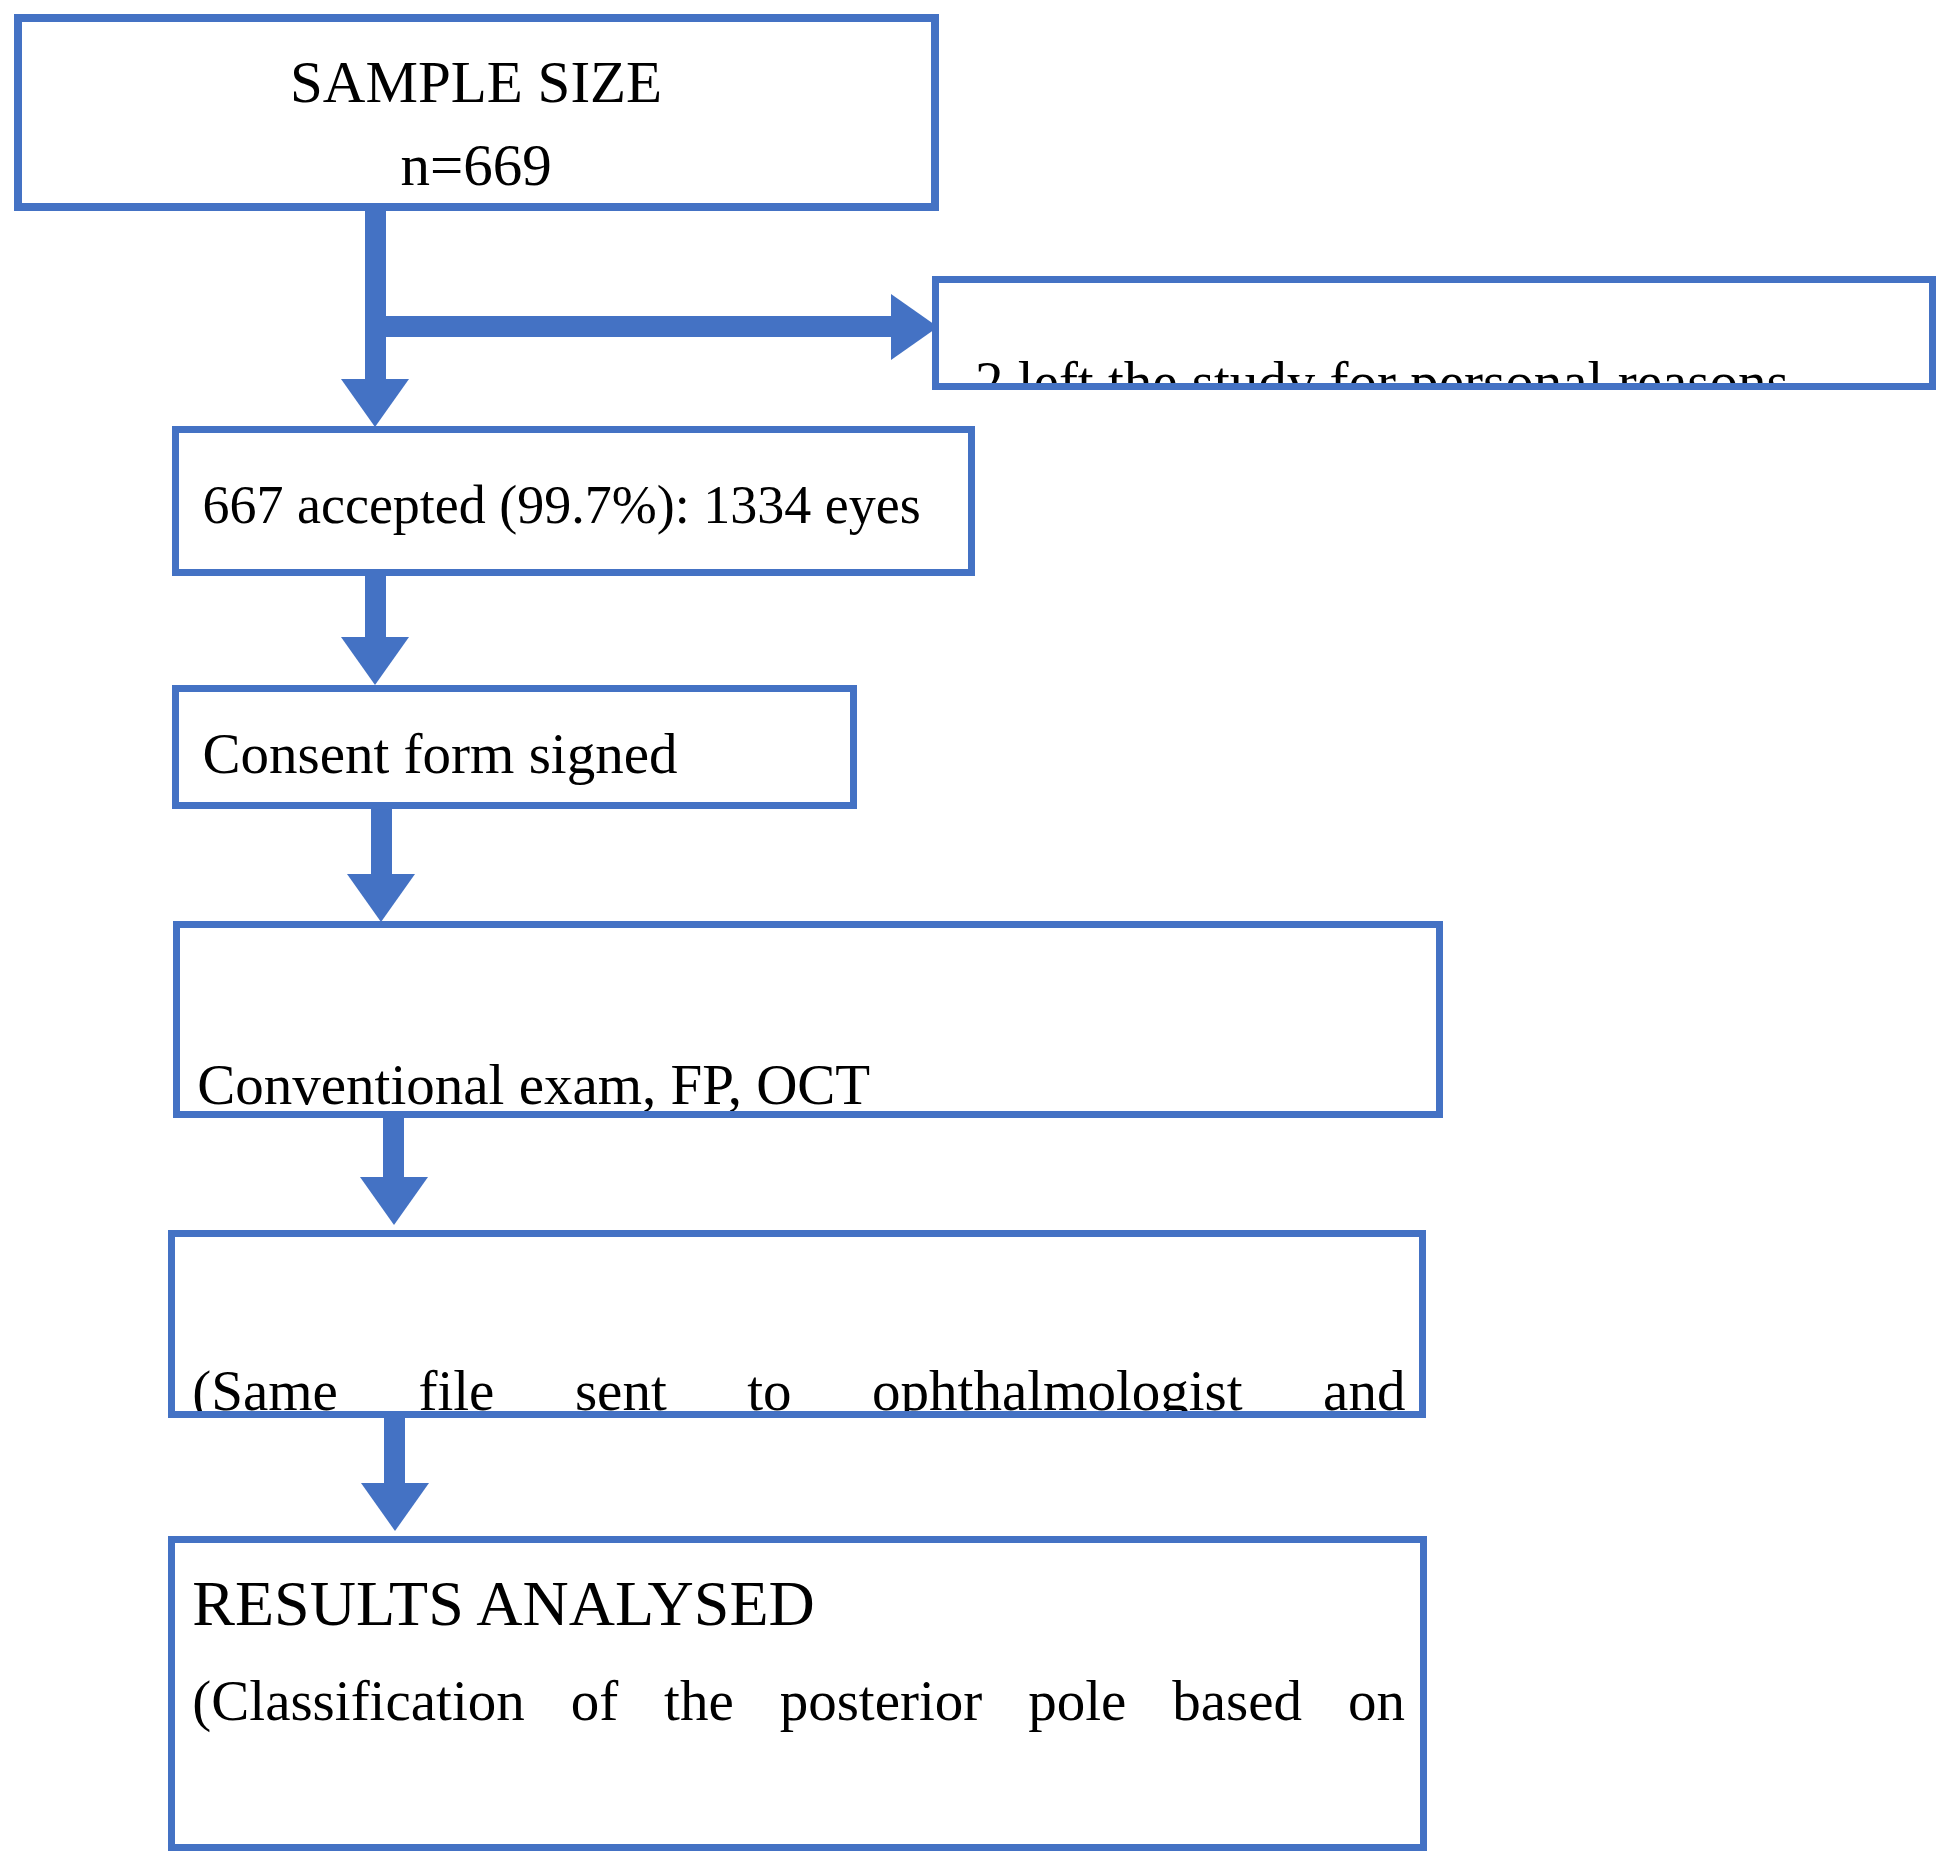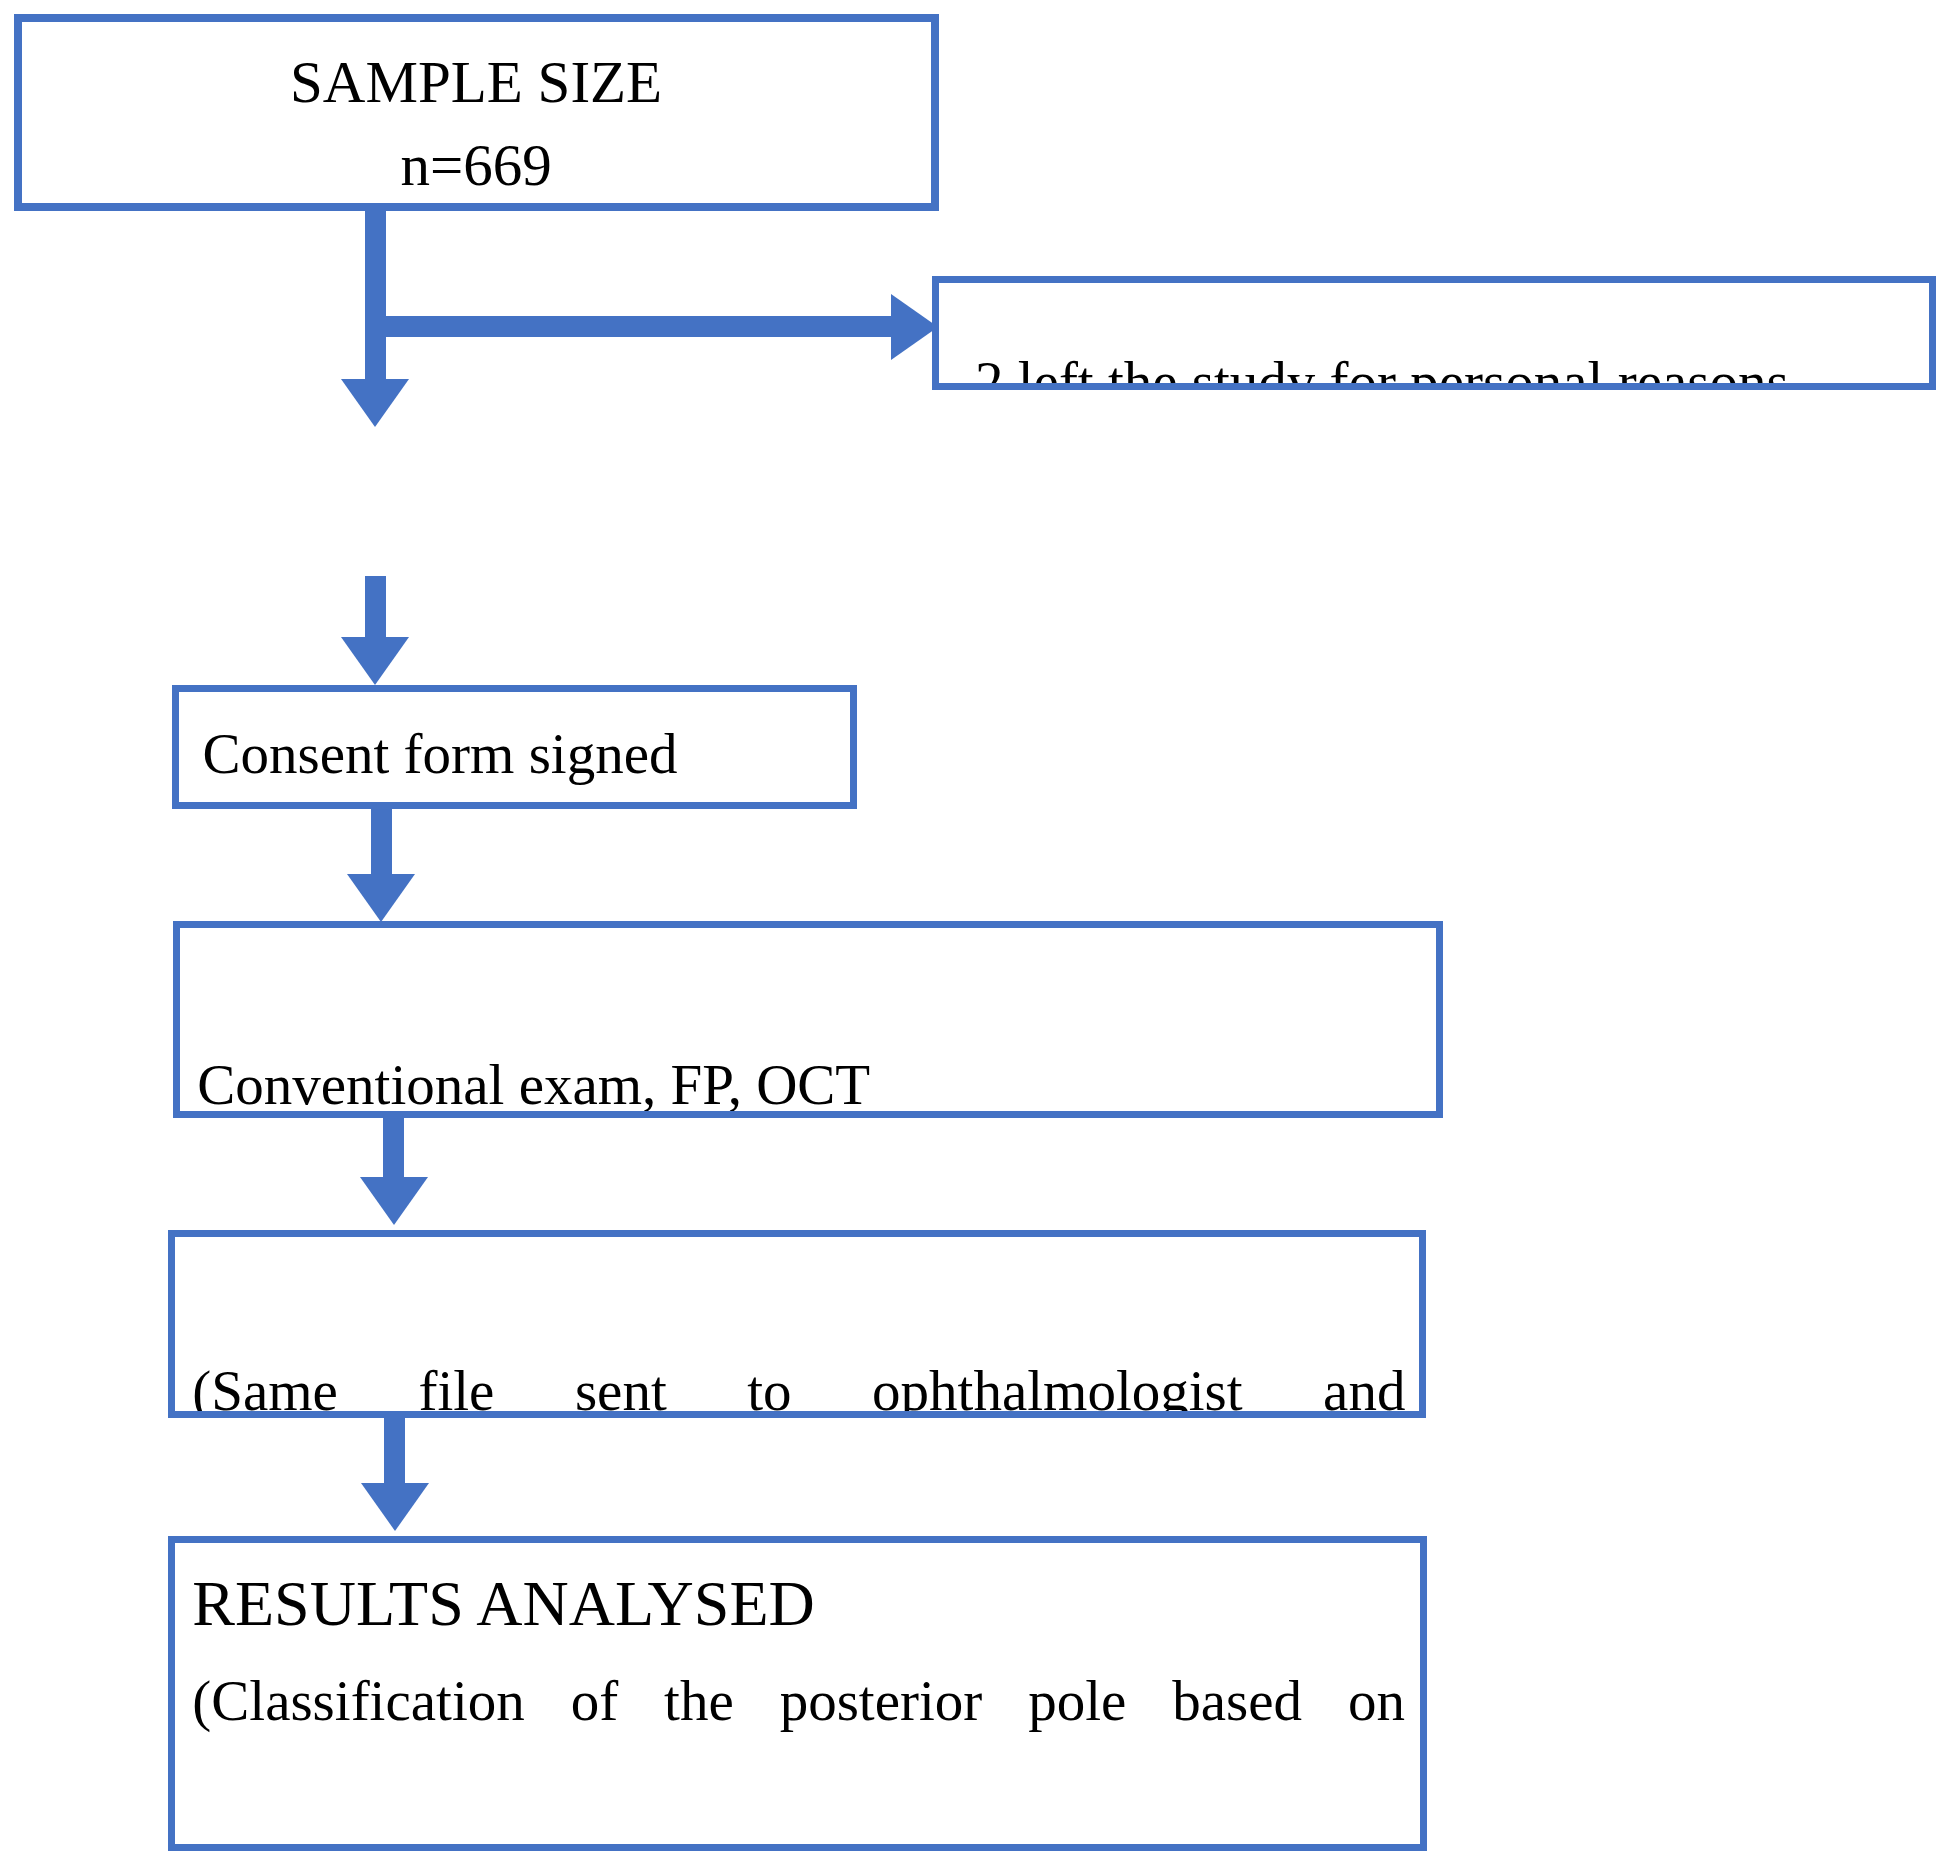--- a/index.html
+++ b/index.html
@@ -83,6 +83,9 @@
     <div class="txt left" style="top:26px; left:36px; right:12.4px; font-size:57px;margin-top:36px;">2 left the study for personal reasons</div>
   </div>
 
+  <div class="box" style="left:172px; top:426px; width:803px; height:150px; border-width:7.4px;">
+    <div class="txt left" style="top:37px; left:23.5px; right:12.4px; font-size:54px;">667 accepted (99.7%): 1334 eyes</div>
+  </div>
 
   <div class="conn" style="left:365px; top:576px; width:21px; height:62px;"></div>
   <div class="arrow-down" style="left:341px; top:637px;"></div>

